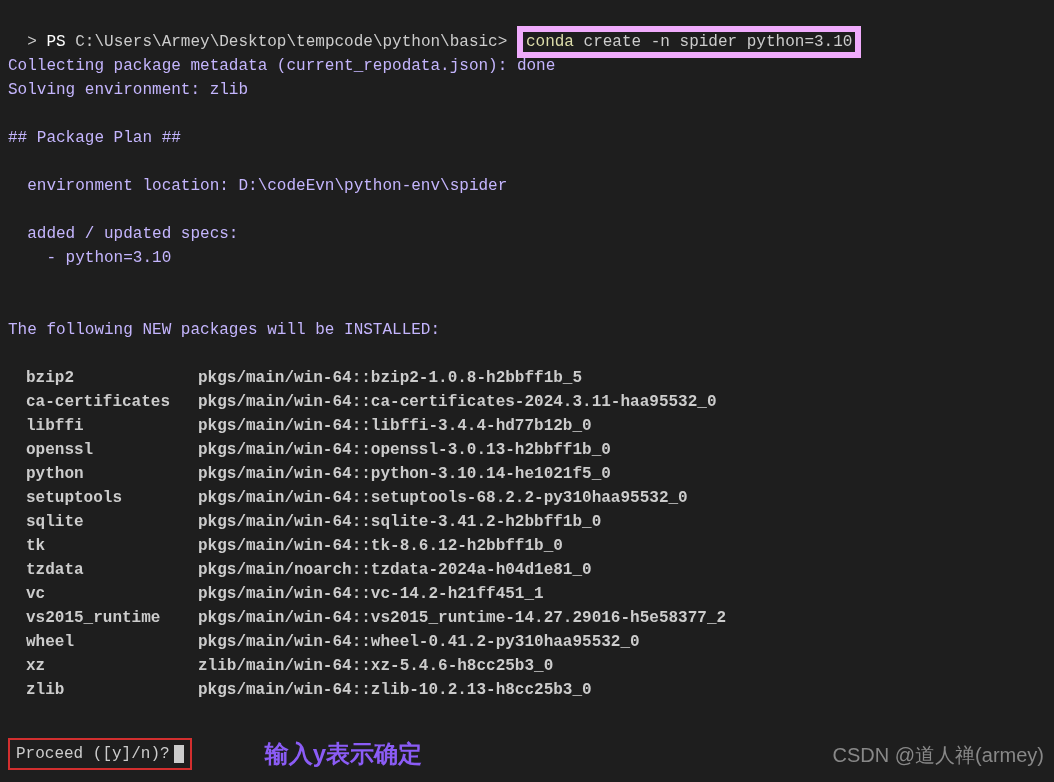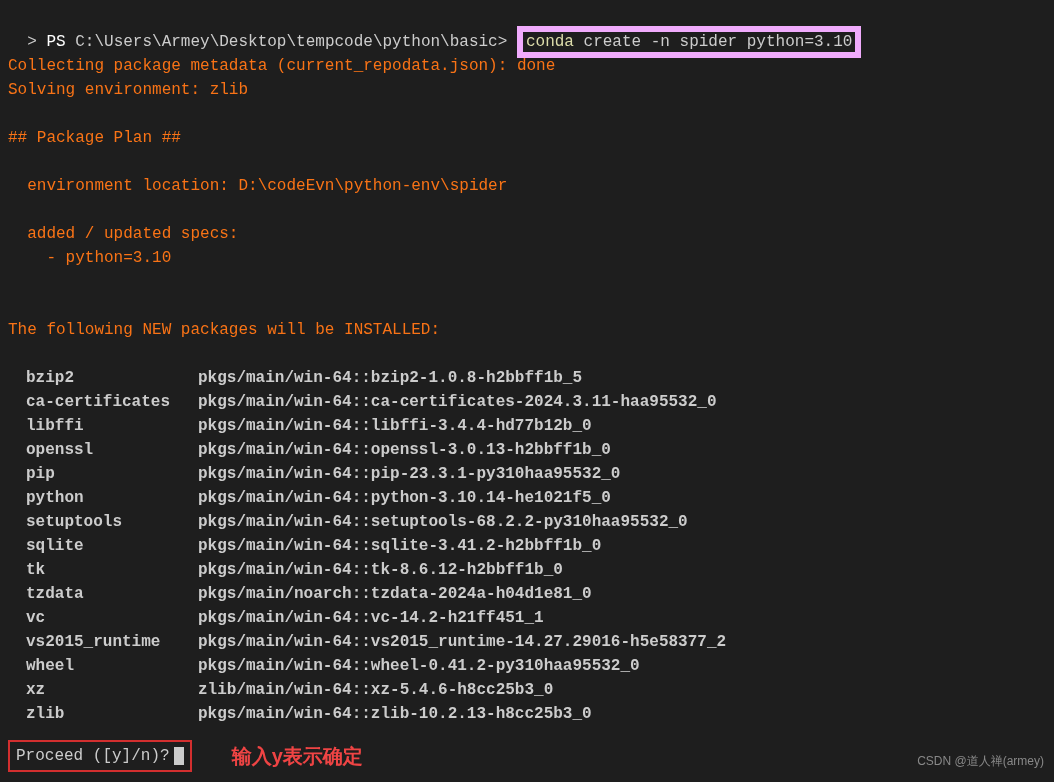--- a/index.html
+++ b/index.html
@@ -41,7 +41,7 @@
     }
     .output-line {
       white-space: pre;
-      color: #f97316;
+      color: #c4b5fd;
     }
     .blank-line {
       height: 24px;

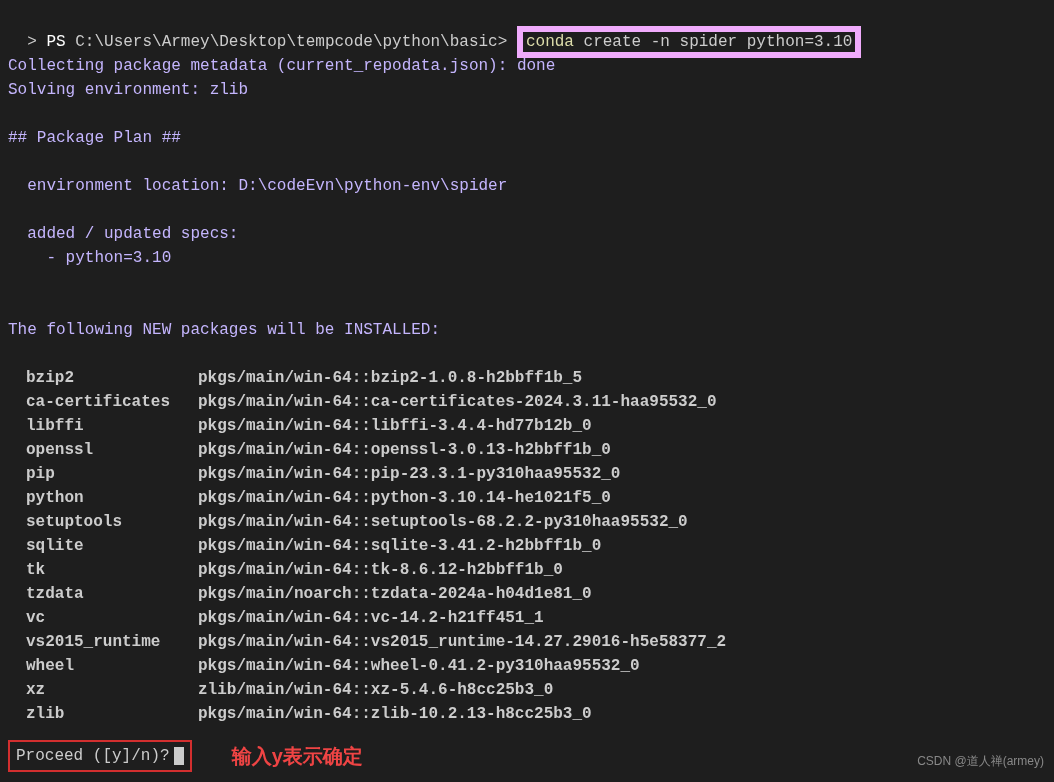--- a/index.html
+++ b/index.html
@@ -124,7 +124,6 @@
   <div class="package-row"><span class="pkg-name">ca-certificates</span><span>pkgs/main/win-64::ca-certificates-2024.3.11-haa95532_0</span></div>
   <div class="package-row"><span class="pkg-name">libffi</span><span>pkgs/main/win-64::libffi-3.4.4-hd77b12b_0</span></div>
   <div class="package-row"><span class="pkg-name">openssl</span><span>pkgs/main/win-64::openssl-3.0.13-h2bbff1b_0</span></div>
-  <div class="package-row"><span class="pkg-name">pip</span><span>pkgs/main/win-64::pip-23.3.1-py310haa95532_0</span></div>
   <div class="package-row"><span class="pkg-name">python</span><span>pkgs/main/win-64::python-3.10.14-he1021f5_0</span></div>
   <div class="package-row"><span class="pkg-name">setuptools</span><span>pkgs/main/win-64::setuptools-68.2.2-py310haa95532_0</span></div>
   <div class="package-row"><span class="pkg-name">sqlite</span><span>pkgs/main/win-64::sqlite-3.41.2-h2bbff1b_0</span></div>

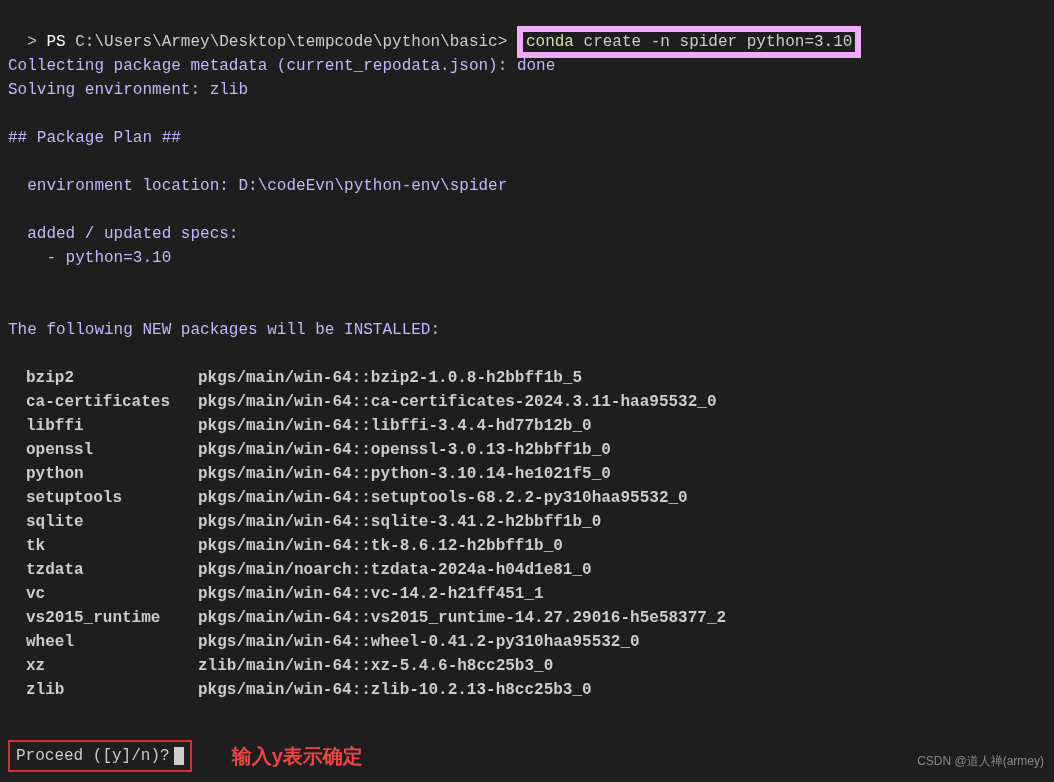--- a/index.html
+++ b/index.html
@@ -67,6 +67,7 @@
     .proceed-box-row {
       display: flex;
       align-items: center;
+      gap: 33px;
     }
     .proceed-box {
       border: 2px solid #d32f2f;

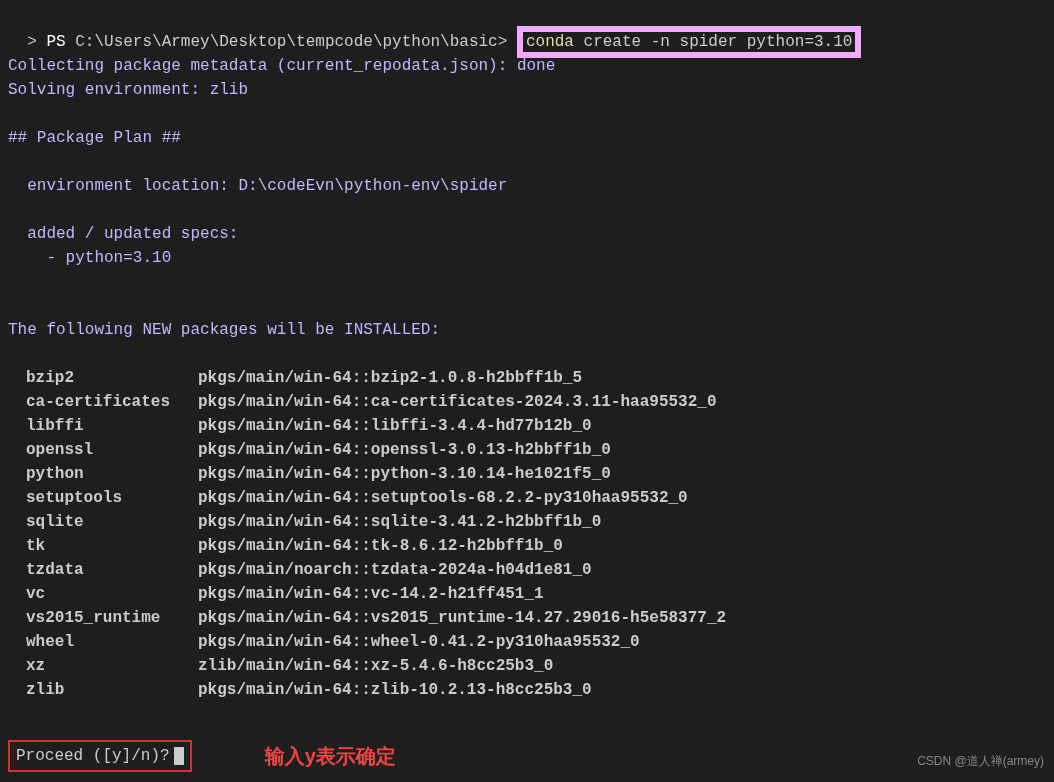--- a/index.html
+++ b/index.html
@@ -84,9 +84,9 @@
       vertical-align: middle;
     }
     .annotation {
-      color: #ef4444;
+      color: #8b5cf6;
       font-weight: bold;
-      font-size: 20px;
+      font-size: 24px;
       margin-left: 40px;
       font-family: 'Microsoft YaHei', sans-serif;
     }

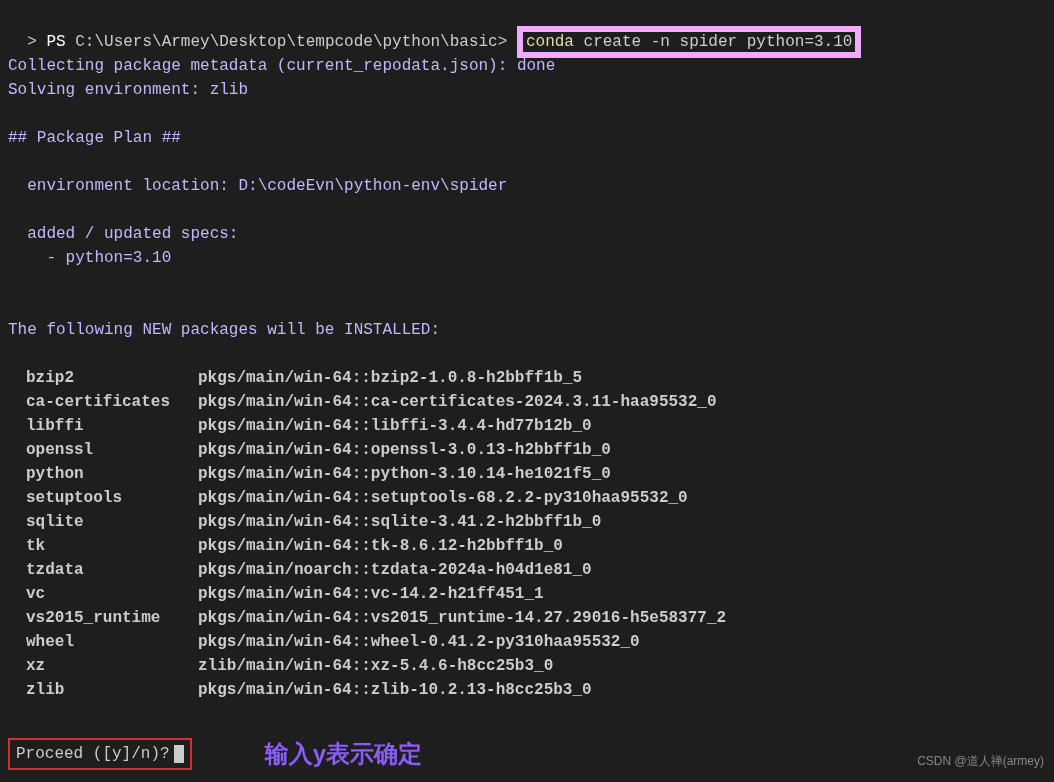--- a/index.html
+++ b/index.html
@@ -95,7 +95,7 @@
       right: 10px;
       bottom: 12px;
       color: #888888;
-      font-size: 12px;
+      font-size: 20px;
       font-family: sans-serif;
     }
   </style>

